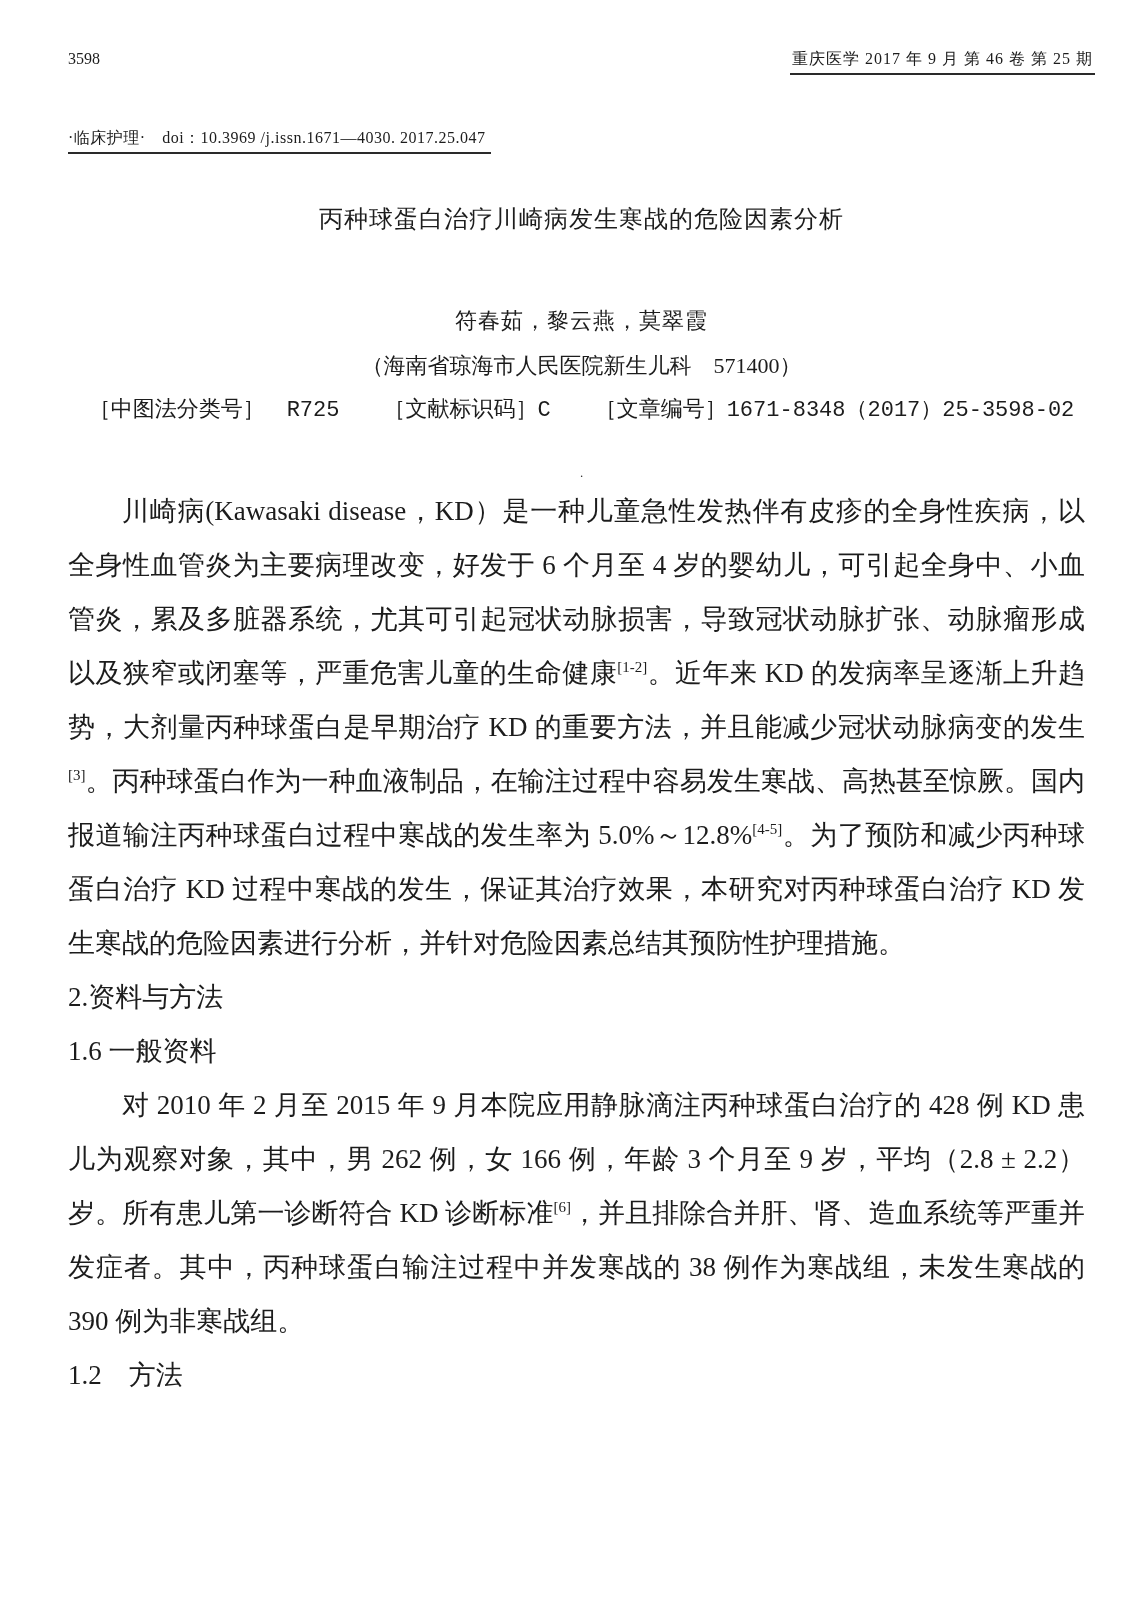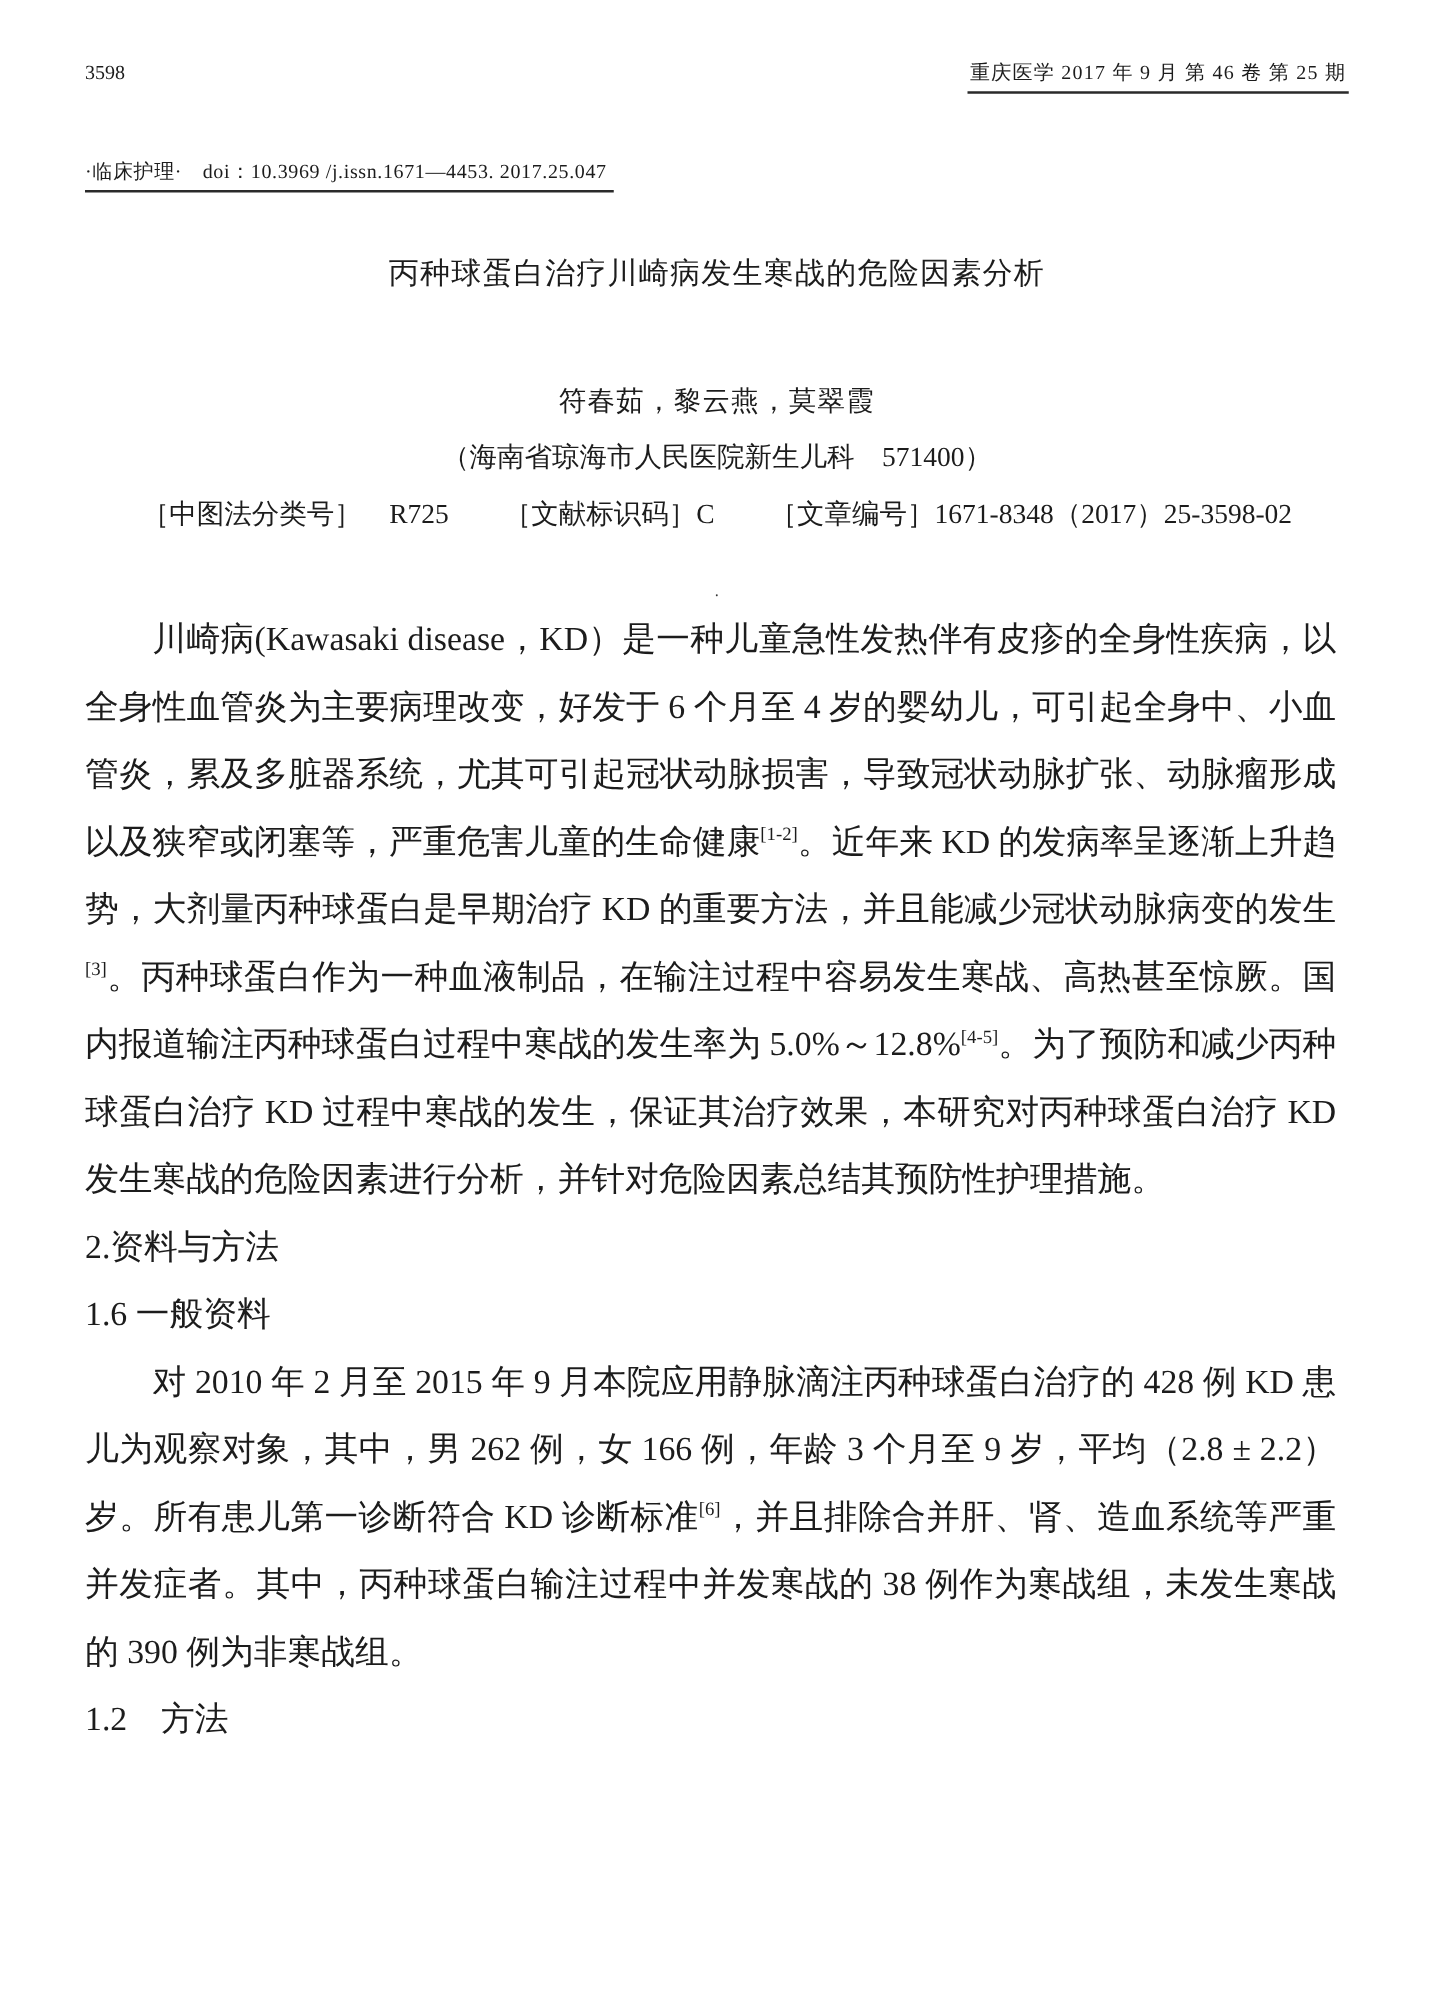--- a/index.html
+++ b/index.html
@@ -19,7 +19,7 @@
     box-sizing: border-box;
     width: 1145px;
     height: 1369px;
-    padding: 48px 66px 0 68px;
+    padding: 48px 50px 0 68px;
   }
   
   .header-row {

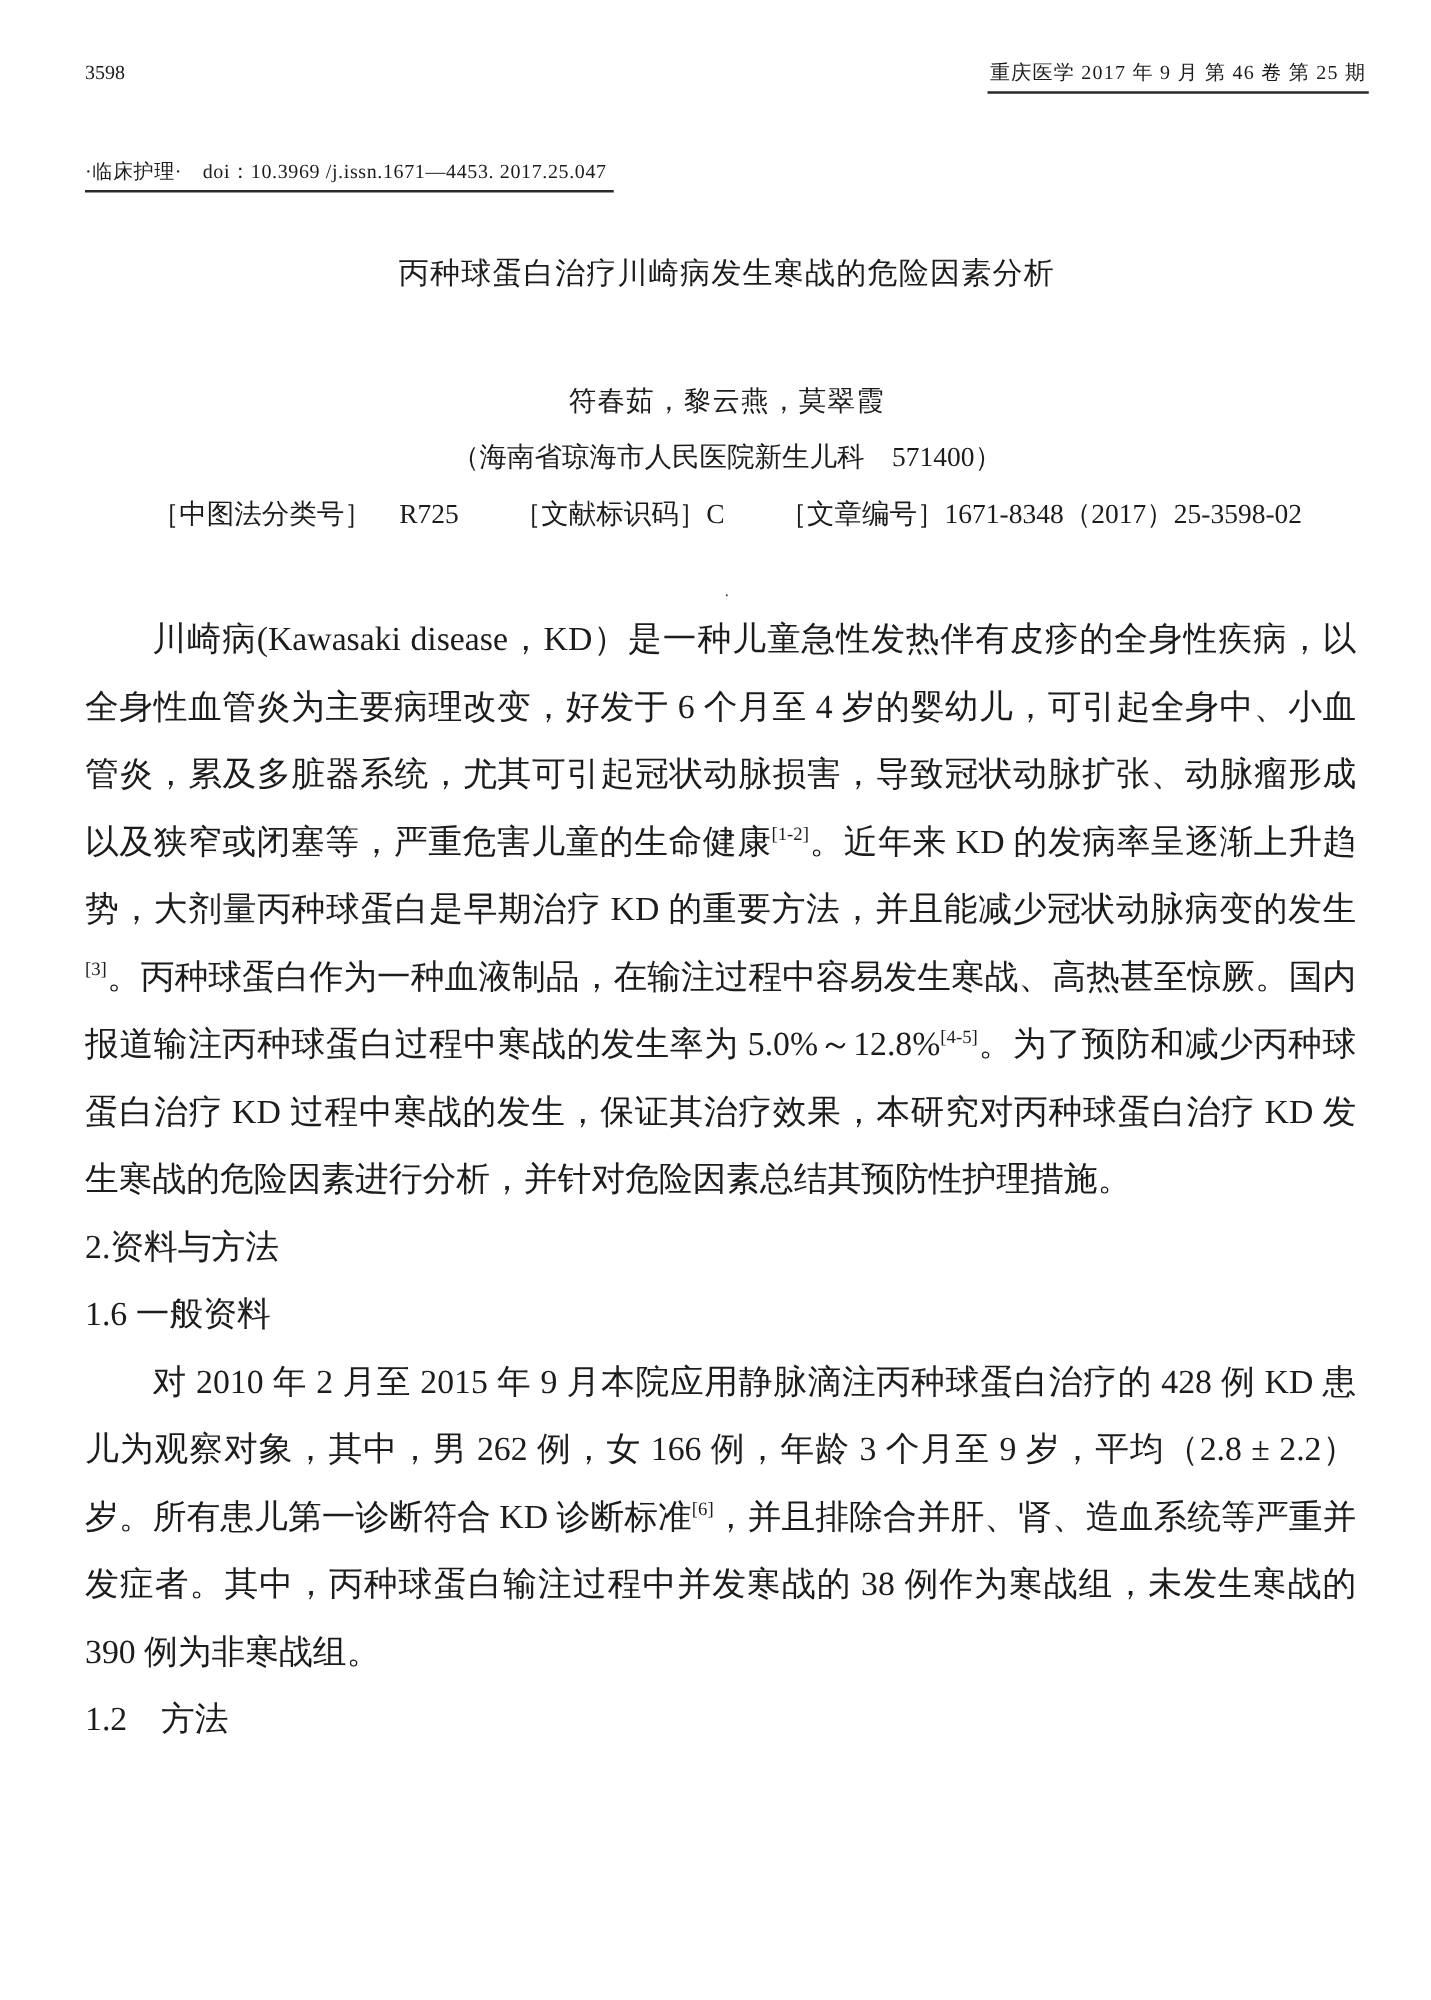--- a/index.html
+++ b/index.html
@@ -117,7 +117,7 @@
   </div>
 
   <div class="doi-row">
-    <span class="doi-line">·临床护理·　doi：10.3969 /j.issn.1671—4453. 2017.25.047</span>
+    <span class="doi-line">·临床护理·　doi：10.3969 /j.issn.1671—4030. 2017.25.047</span>
   </div>
 
   <h1 class="article-title">丙种球蛋白治疗川崎病发生寒战的危险因素分析</h1>

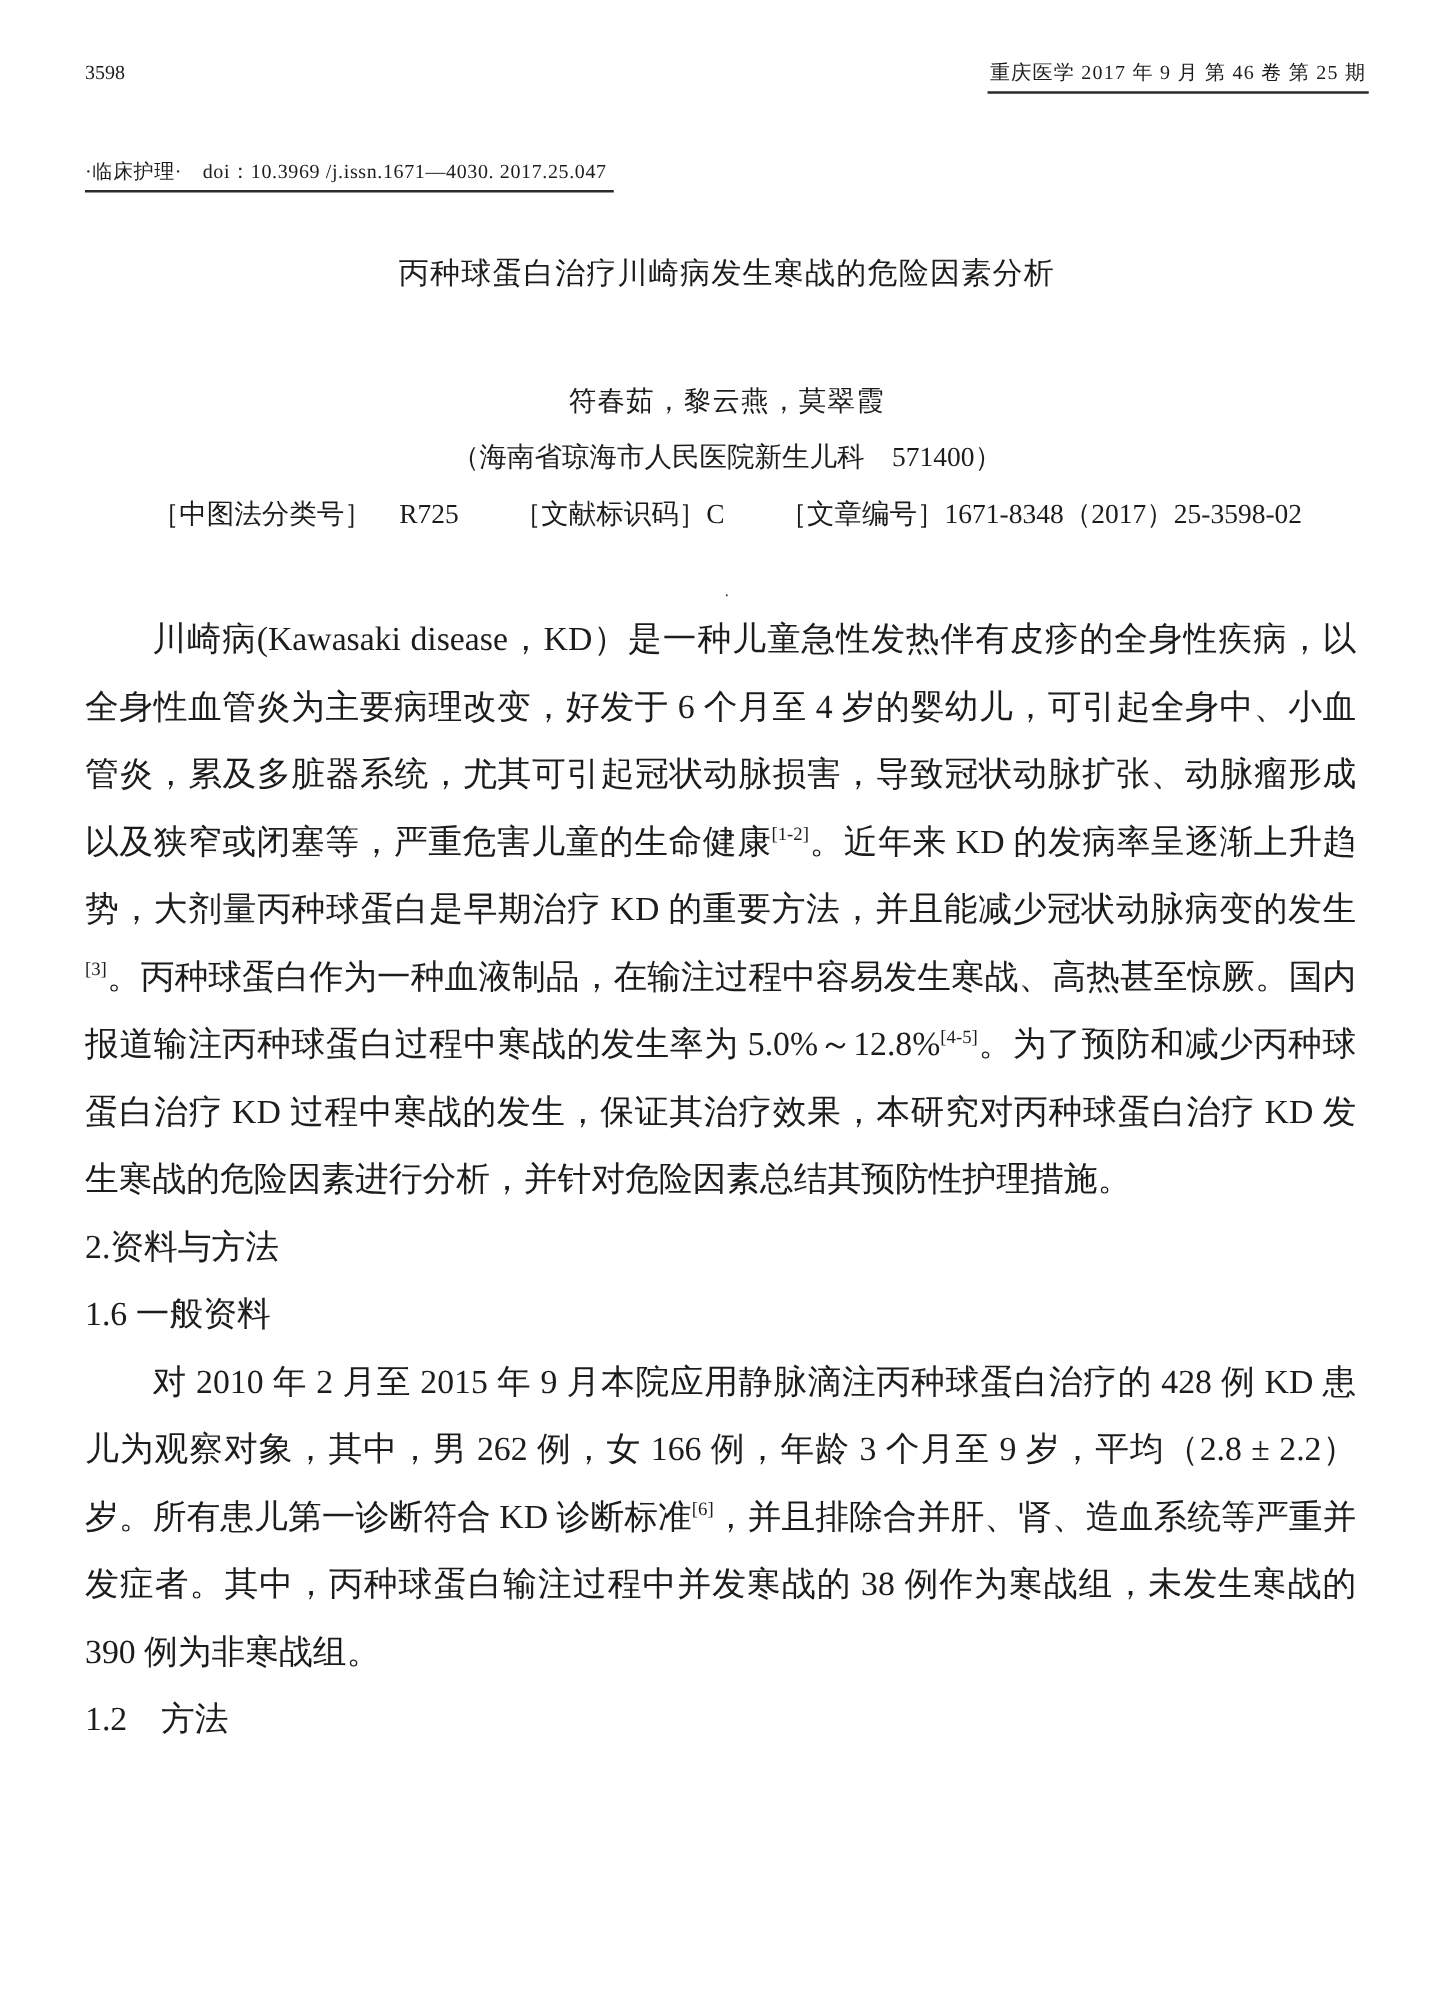--- a/index.html
+++ b/index.html
@@ -74,6 +74,7 @@
     text-align: center;
     font-size: 22px;
     line-height: 31px;
+    font-family: Liberation Mono, monospace;
   }
   .stray-mark {
     margin-top: 40px;

